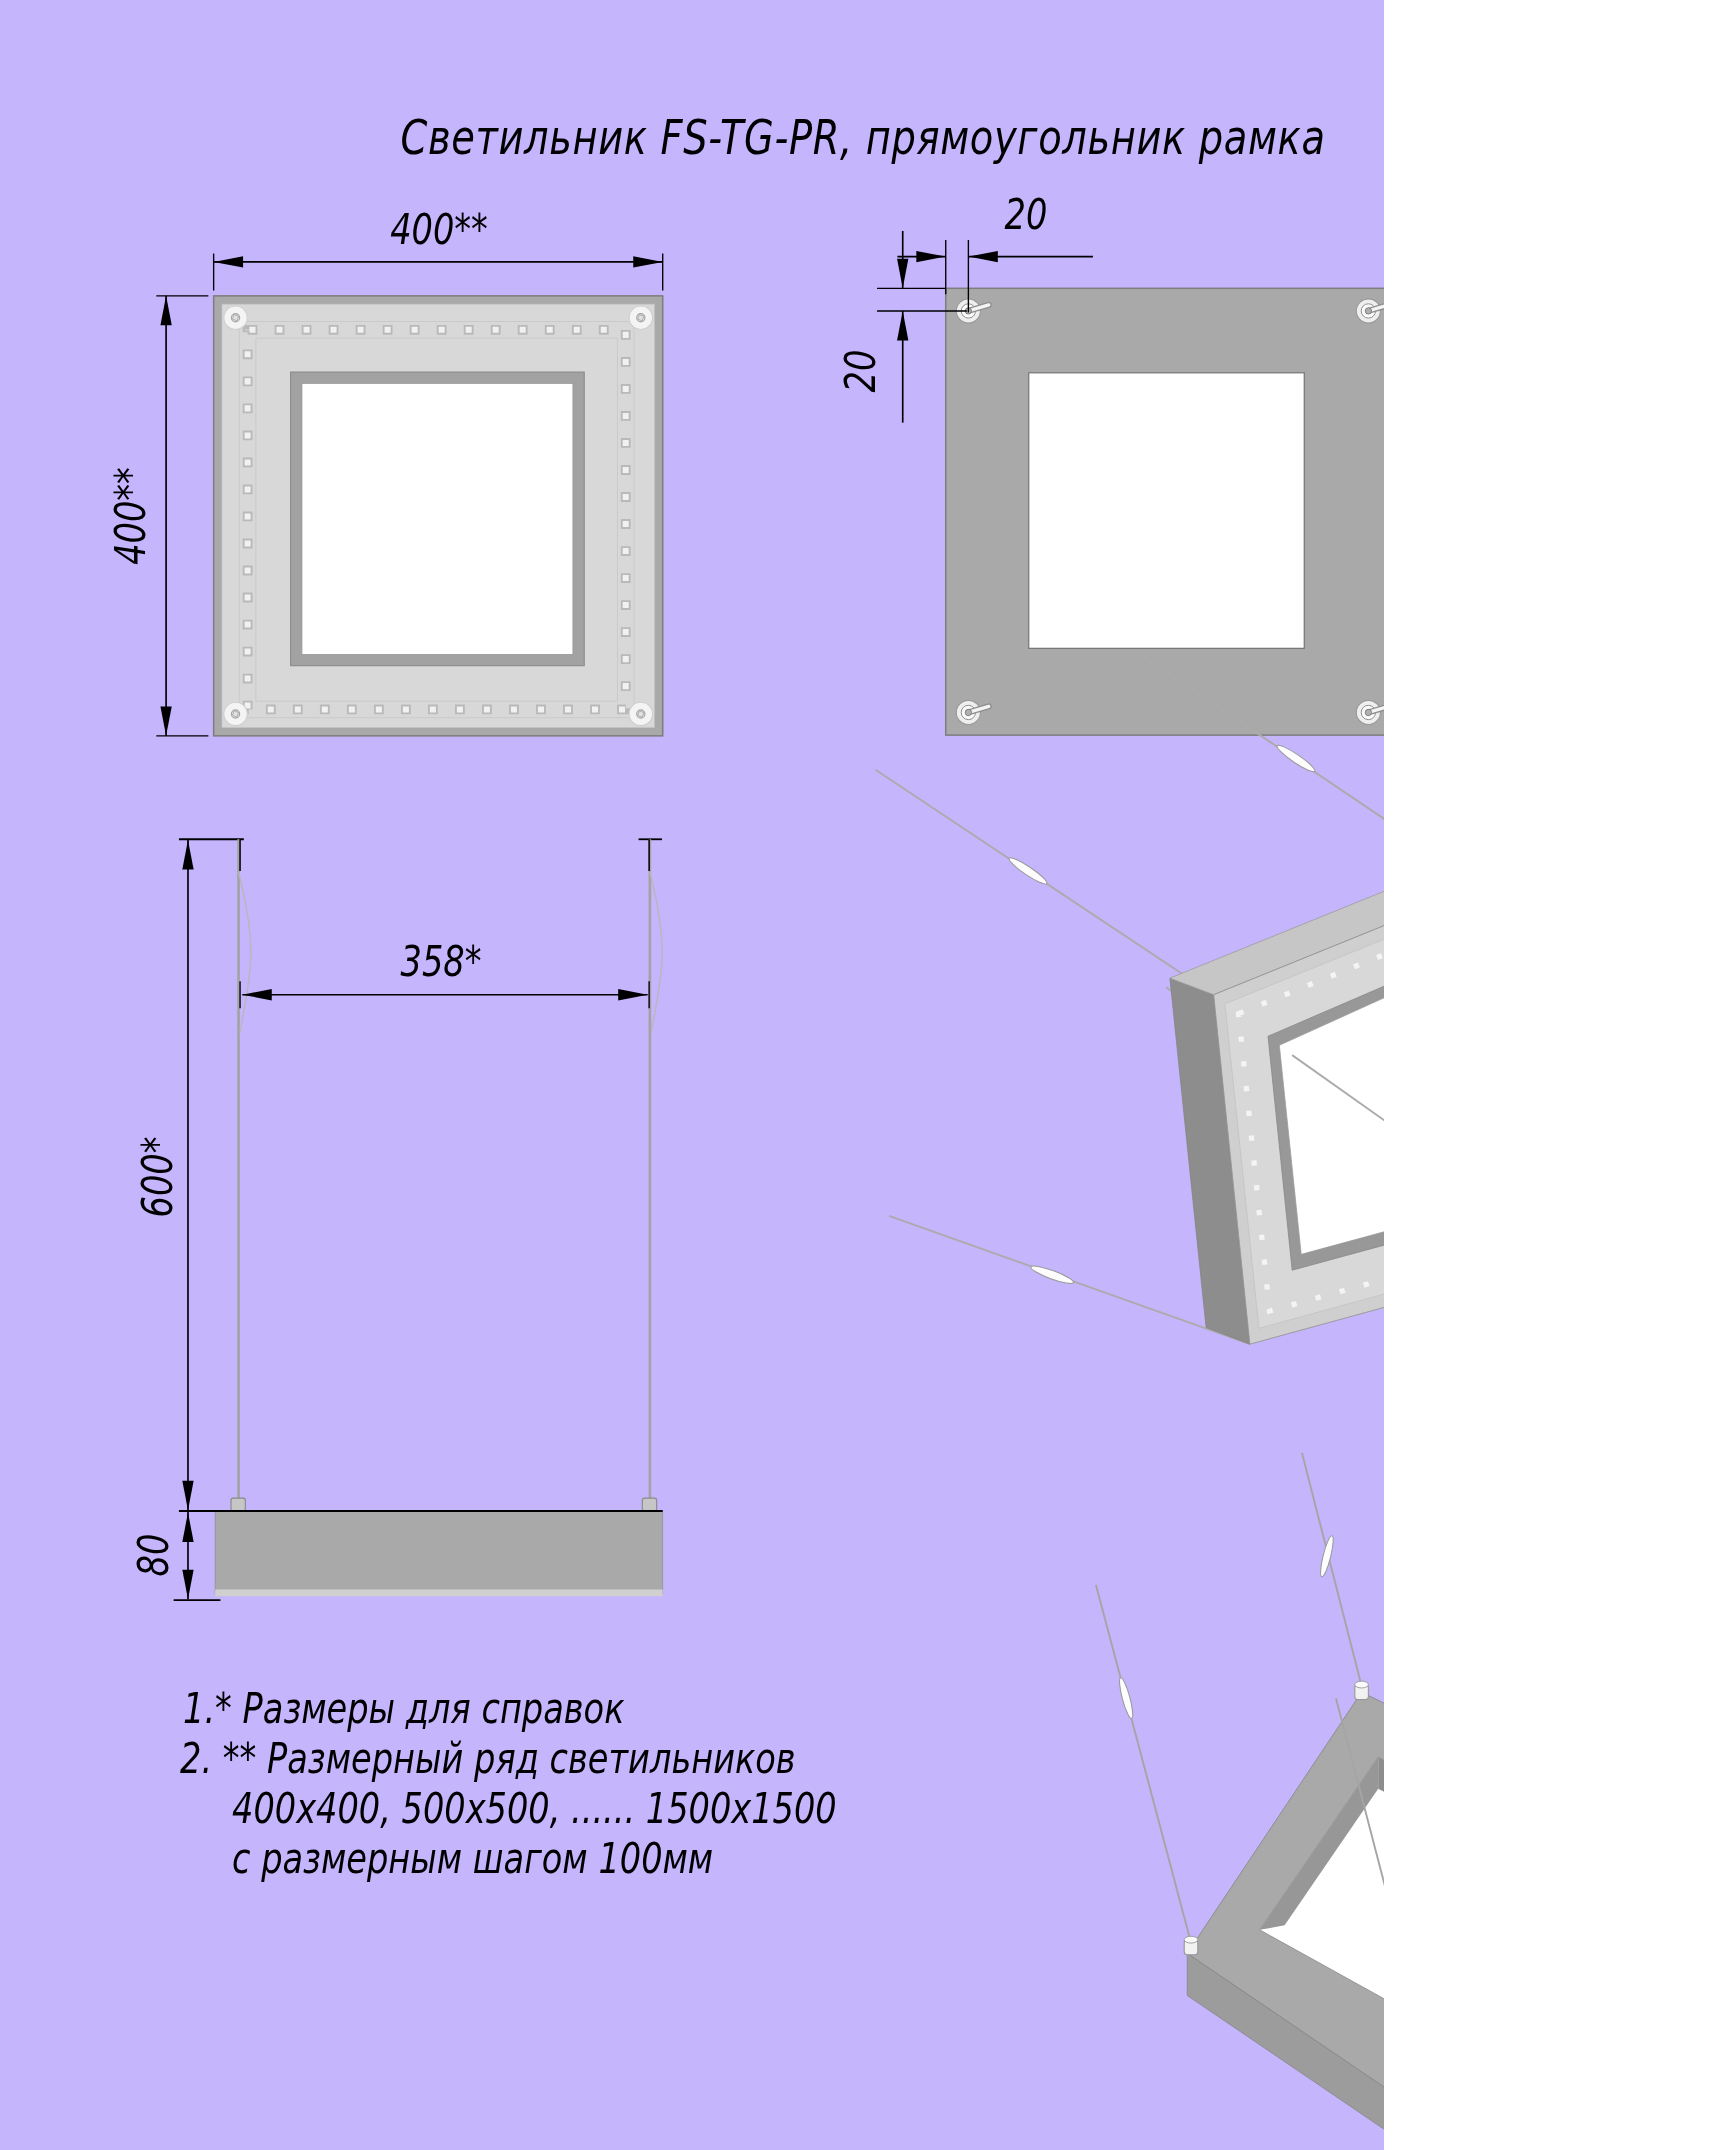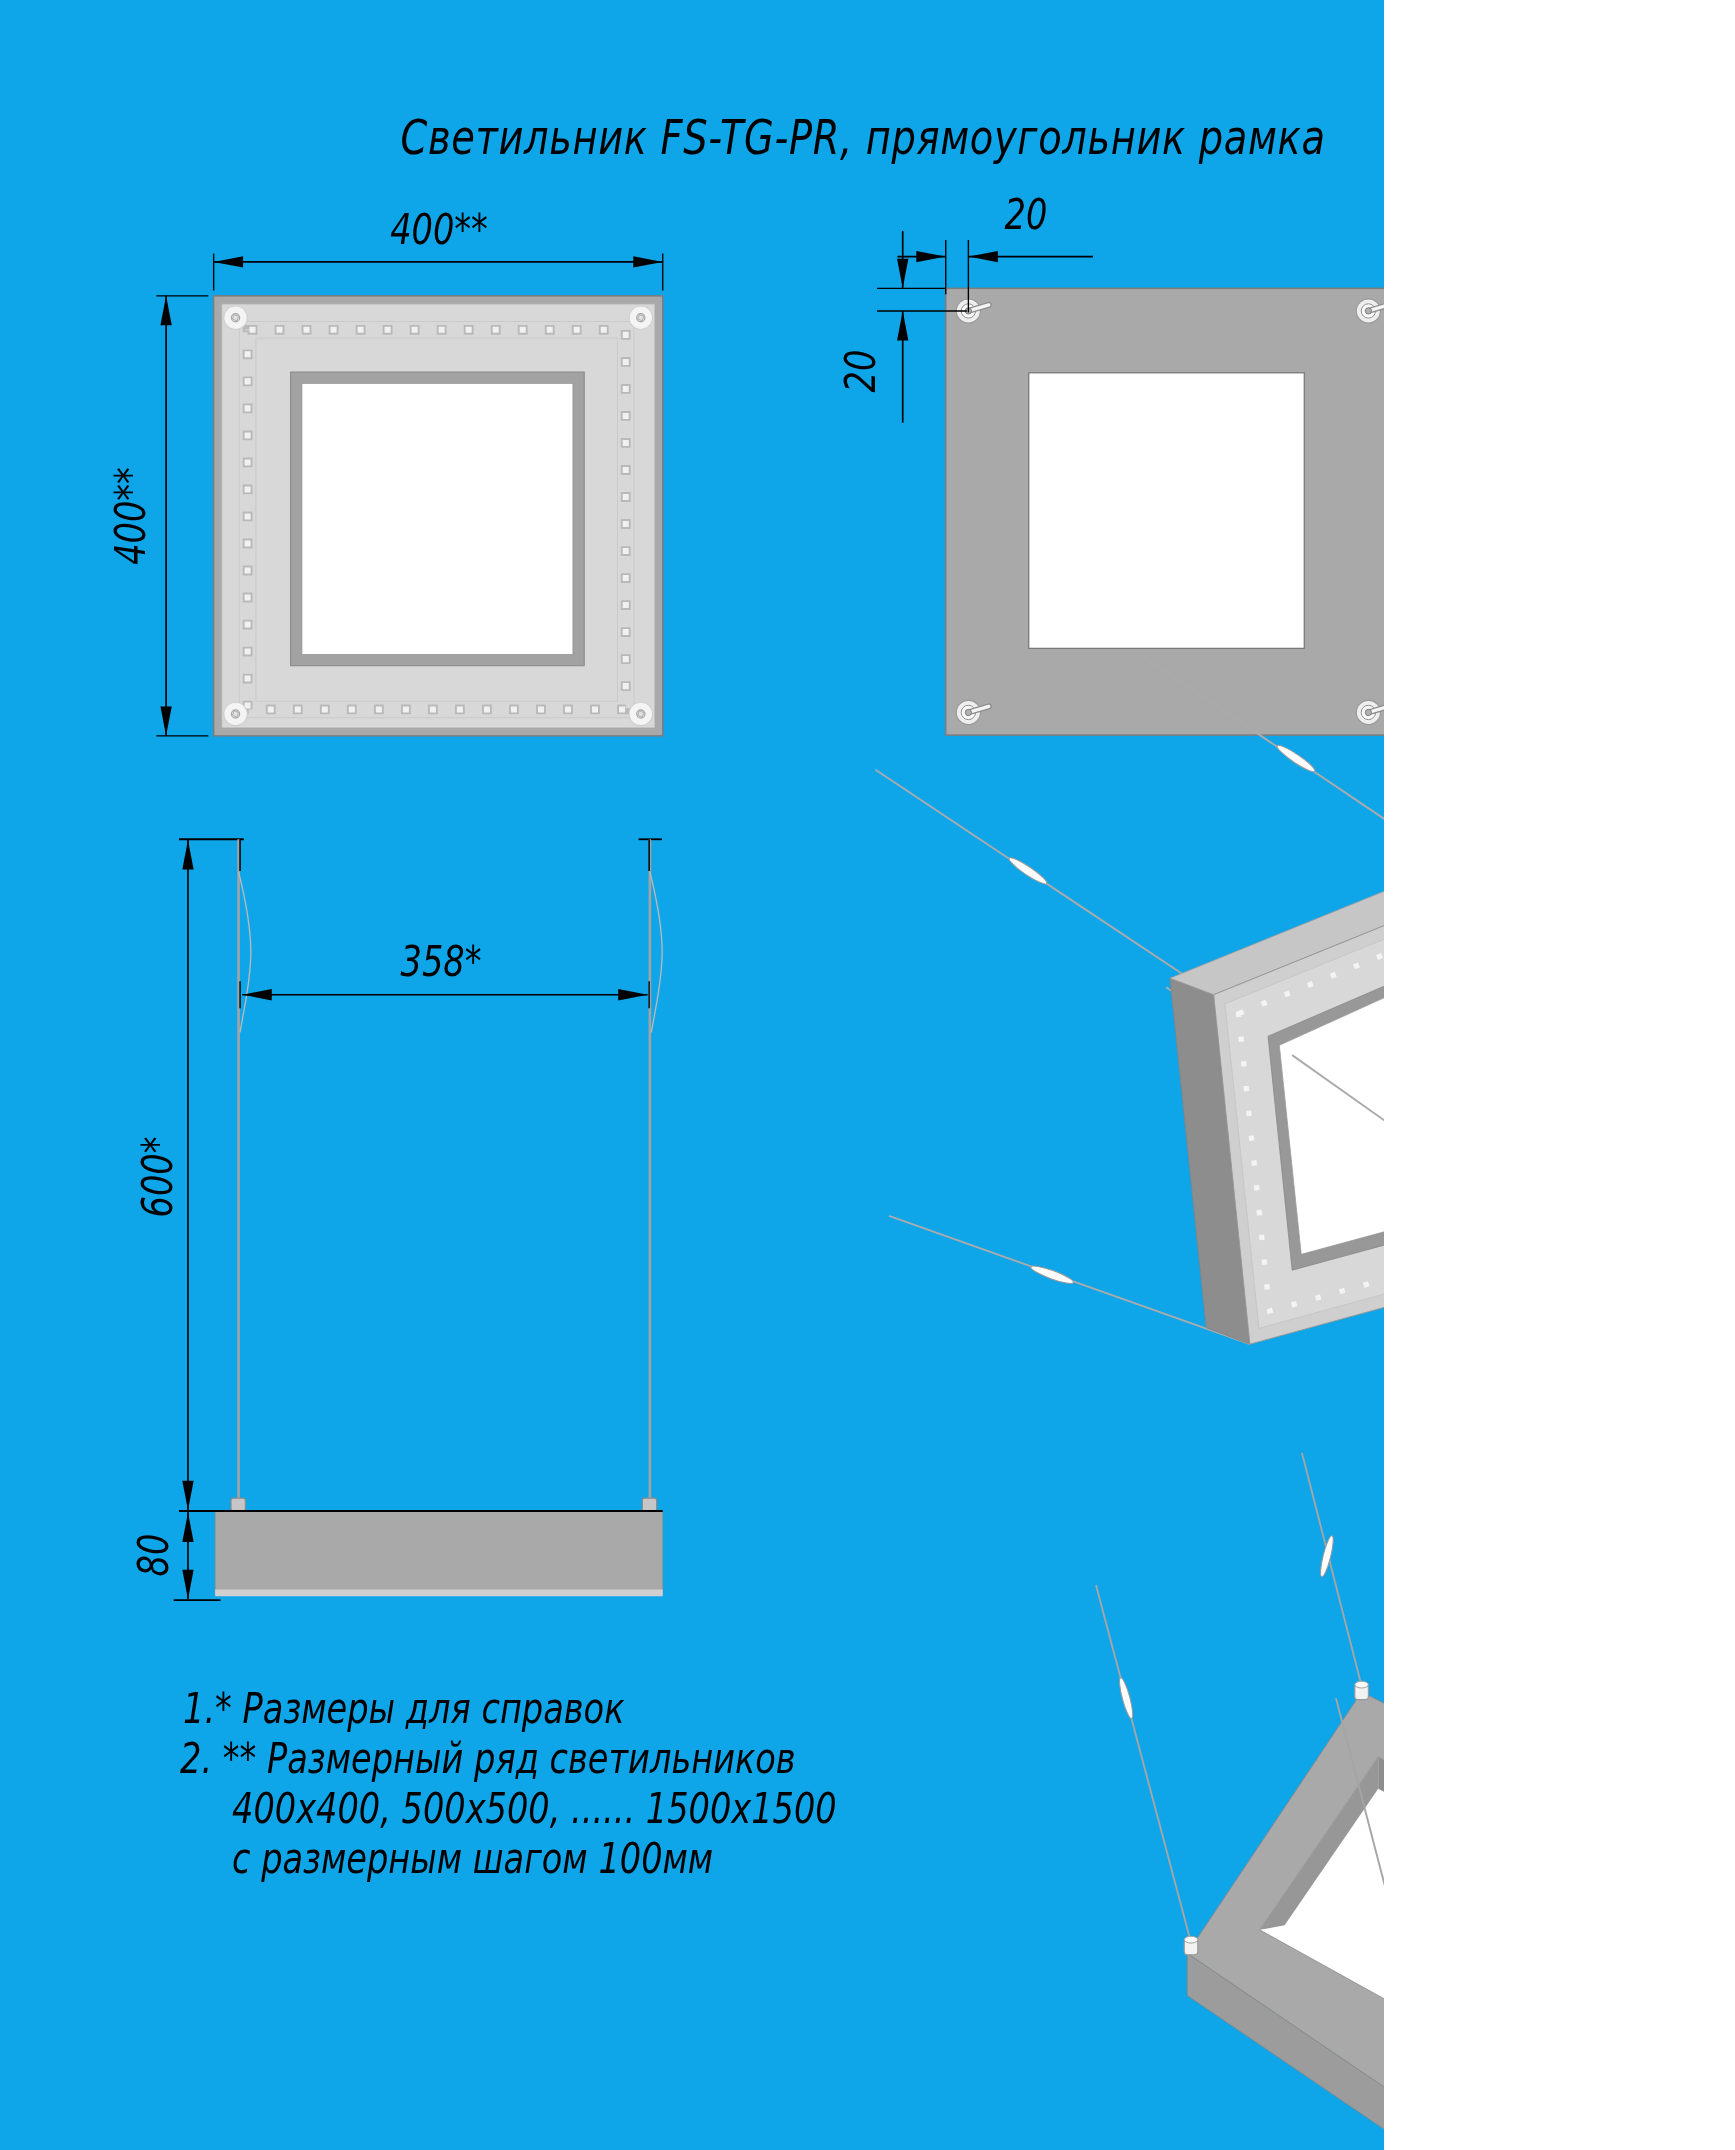--- a/index.html
+++ b/index.html
@@ -3,7 +3,7 @@
 <meta charset="utf-8">
 <style>
   html,body{margin:0;padding:0;background:#fff;}
-  .canvas{position:relative;width:1384px;height:2151px;background:#0ea5e9;overflow:hidden;
+  .canvas{position:relative;width:1384px;height:2151px;background:#c4b5fd;overflow:hidden;
           font-family:"DejaVu Sans",sans-serif;}
   .canvas svg{position:absolute;left:0;top:0;}
   .lbl{position:absolute;font-family:"DejaVu Sans",sans-serif;font-style:italic;color:#000;

